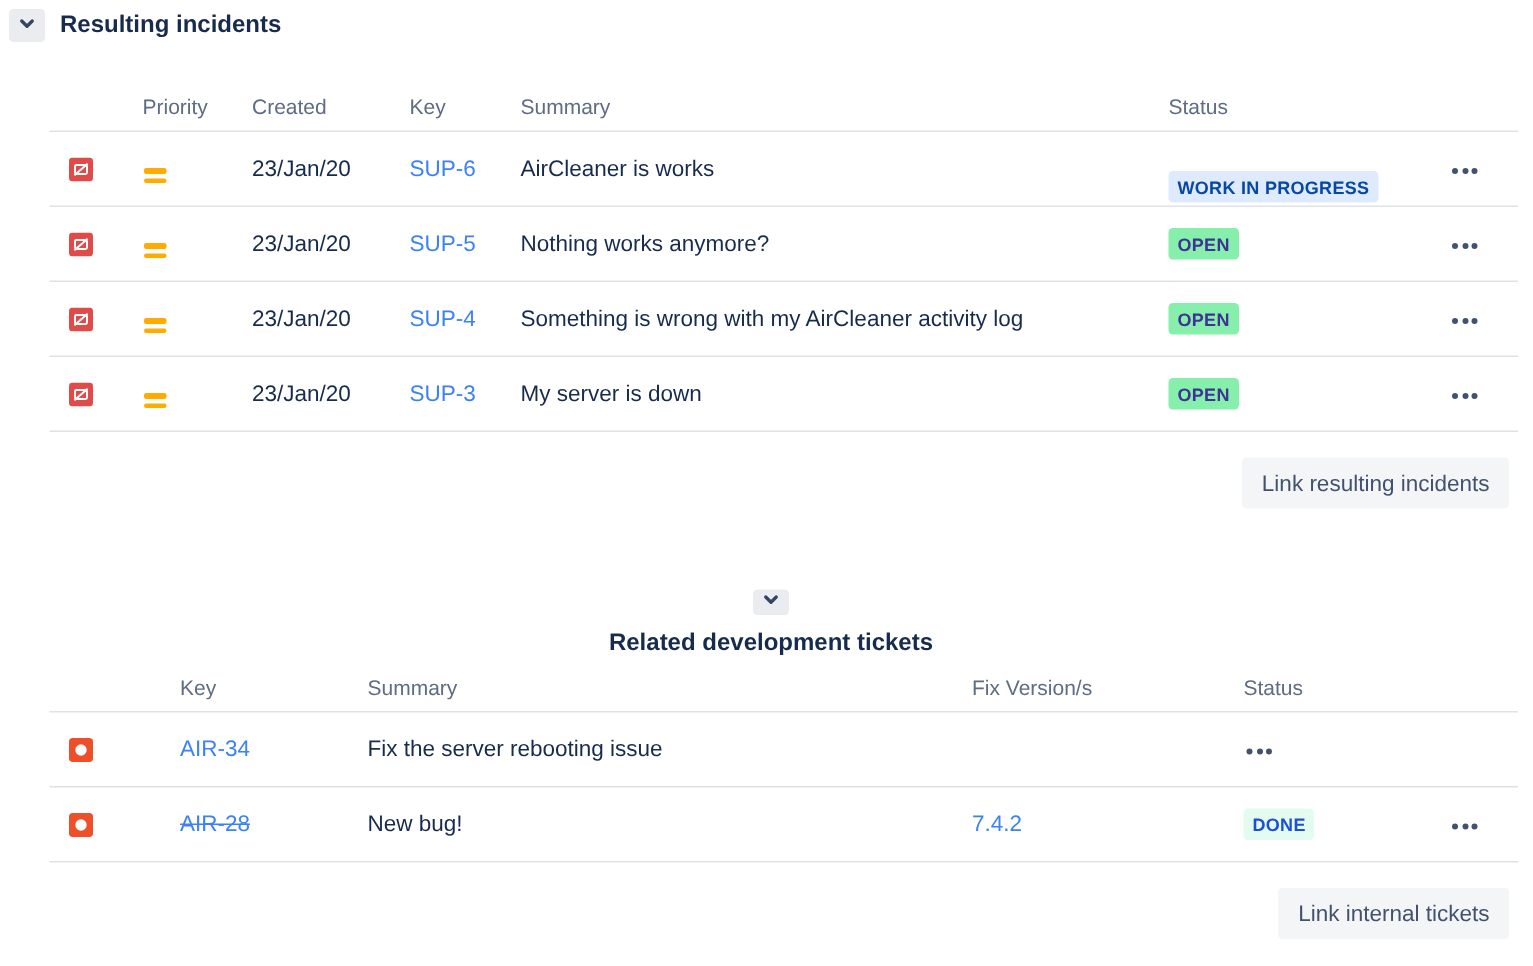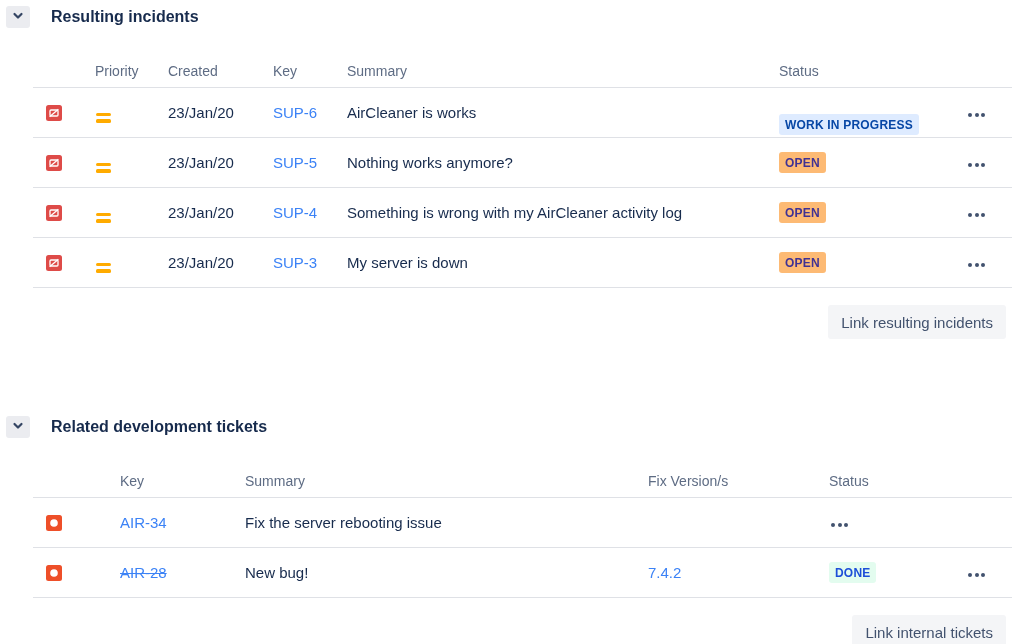--- a/index.html
+++ b/index.html
@@ -6,7 +6,7 @@
   html,body { width:1022px; height:644px; background:#FFFFFF;
     font-family:"Liberation Sans", sans-serif; color:#172B4D; overflow:hidden; }
 
-  .section-header { display:flex; align-items:center; gap:21px; margin:6px 0 0 6px; height:22px; }
+  .section-header { display:flex; align-items:center; gap:10px; margin:6px 0 0 6px; height:22px; }
   .section-header.second { margin-top:77px; }
   .collapse-btn { width:24px; height:22px; border:none; border-radius:3px; background:#EBECF0;
     display:flex; align-items:center; justify-content:center; cursor:pointer; }

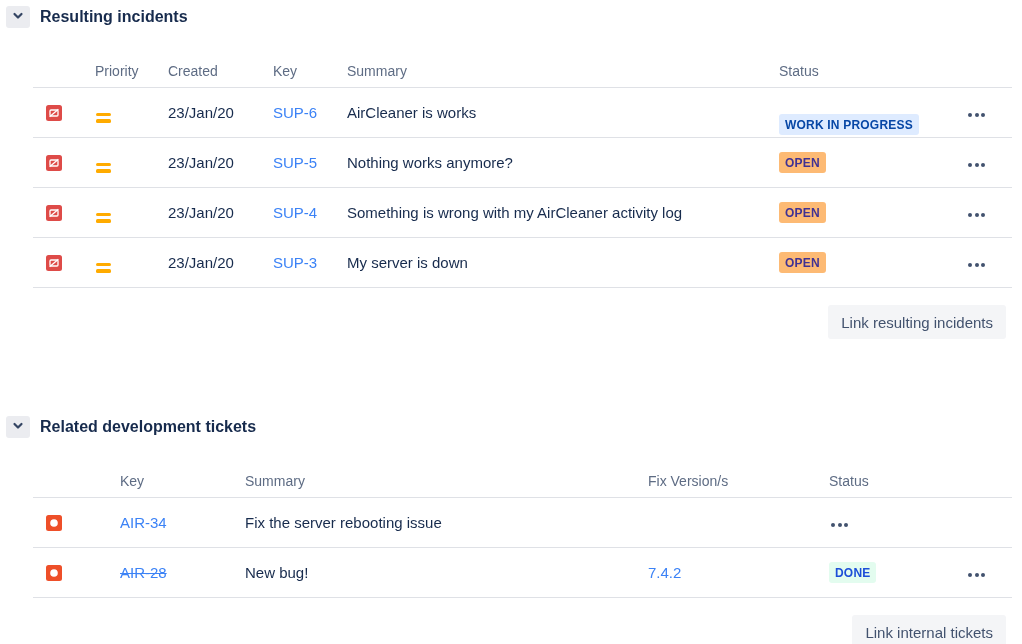--- a/index.html
+++ b/index.html
@@ -31,7 +31,7 @@
   .badge { display:inline-block; padding:4px 6px 3px; border-radius:3px;
     font-size:12px; font-weight:700; letter-spacing:.2px; line-height:14px; }
   .badge--blue   { background:#DEEBFF; color:#0747A6;margin-top:24px; }
-  .badge--purple { background:#fdba74; color:#403294; }
+  .badge--purple { background:#86efac; color:#403294; }
   .badge--green  { background:#E3FCEF; color:#1d4ed8; }
 
   .more-btn { border:none; background:transparent; cursor:pointer;

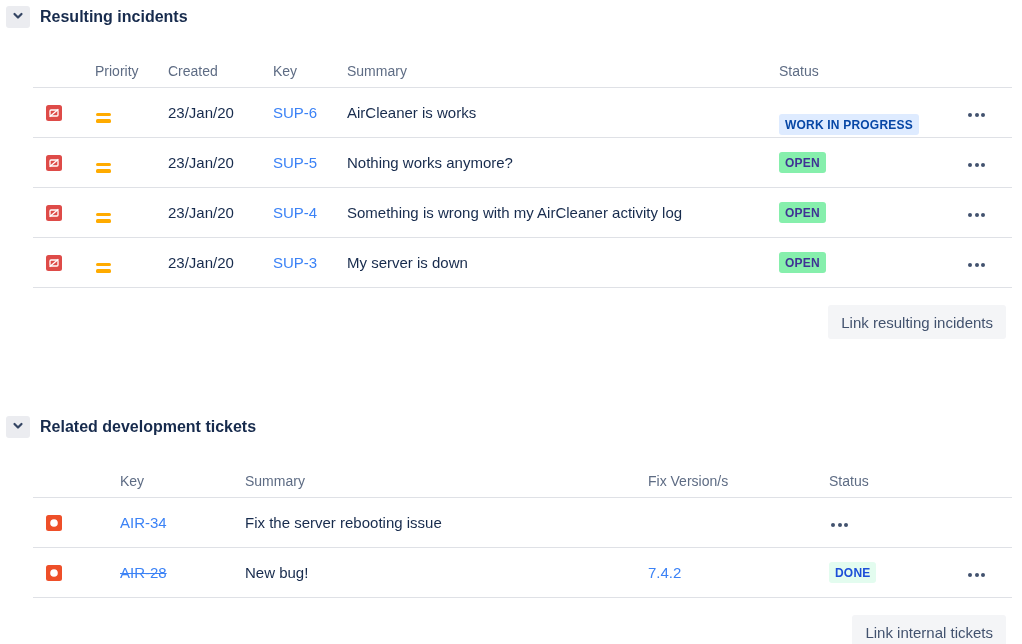--- a/index.html
+++ b/index.html
@@ -7,7 +7,7 @@
     font-family:"Liberation Sans", sans-serif; color:#172B4D; overflow:hidden; }
 
   .section-header { display:flex; align-items:center; gap:10px; margin:6px 0 0 6px; height:22px; }
-  .section-header.second { margin-top:77px; }
+  .section-header.second { margin-top:54px;flex-direction:column; }
   .collapse-btn { width:24px; height:22px; border:none; border-radius:3px; background:#EBECF0;
     display:flex; align-items:center; justify-content:center; cursor:pointer; }
   .section-title { font-size:16px; font-weight:600; color:#172B4D; }

